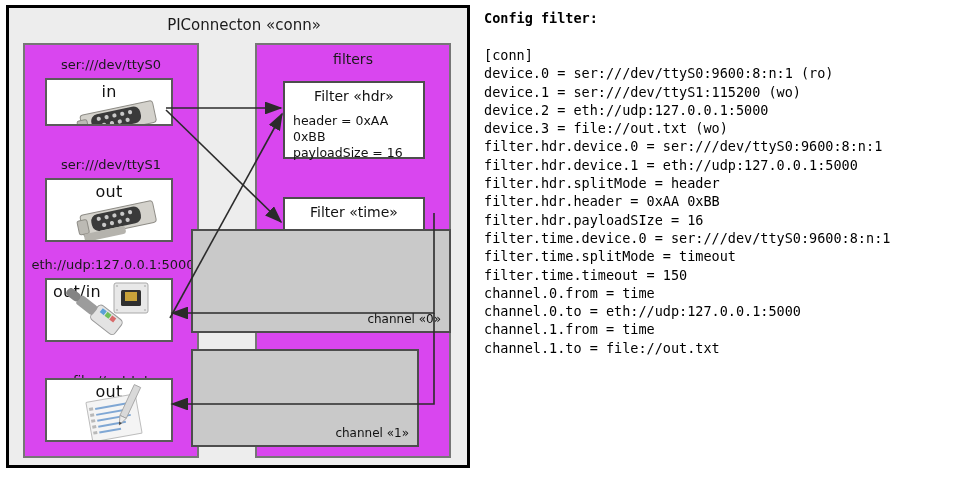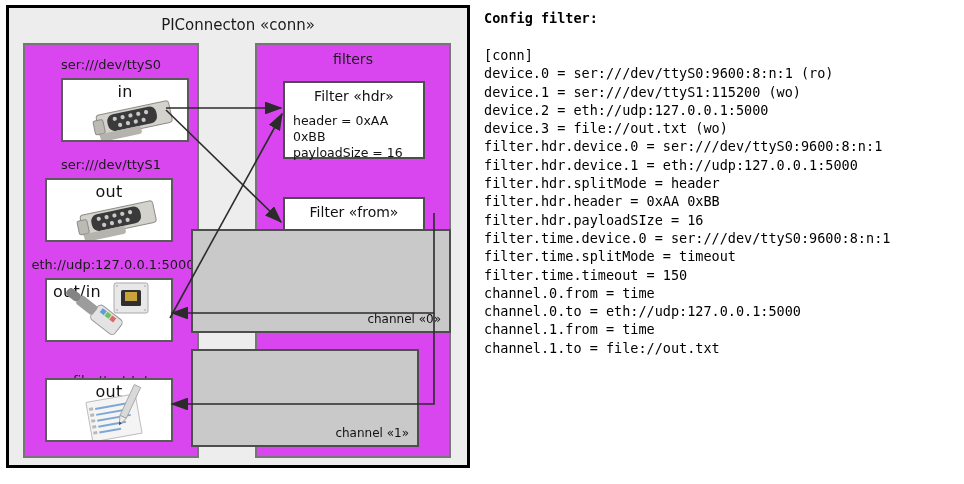--- a/index.html
+++ b/index.html
@@ -13,7 +13,7 @@
   }
   .outer-title{
     position:absolute;left:0;top:8px;width:100%;text-align:center;
-    font-size:15px;color:#1a1a1a;
+    font-size:15px;color:#1a1a1a;padding-left:6px;
   }
 
   

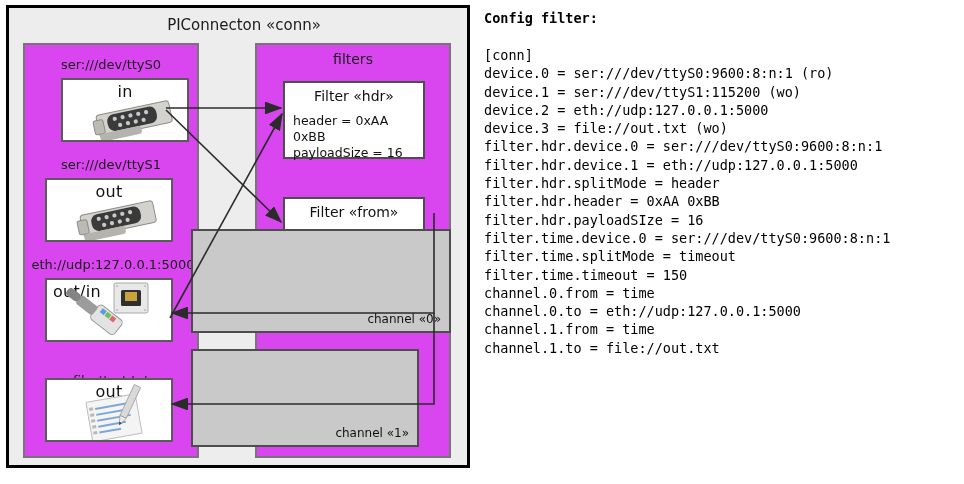--- a/index.html
+++ b/index.html
@@ -88,7 +88,7 @@
     <div class="panel devices-panel">
 
       <div class="dev-label" style="left:0;top:12px;width:100%;">ser:///dev/ttyS0</div>
-      <div class="dev-box" style="left:36px;top:33px;width:128px;height:64px;">
+      <div class="dev-box" style="left:20px;top:33px;width:128px;height:48px;">
         <div class="dev-dir">in</div>
         <svg width="128" height="64" viewBox="0 0 128 64" style="position:absolute;left:0;top:0;">
           <g transform="rotate(-12 70 38)">

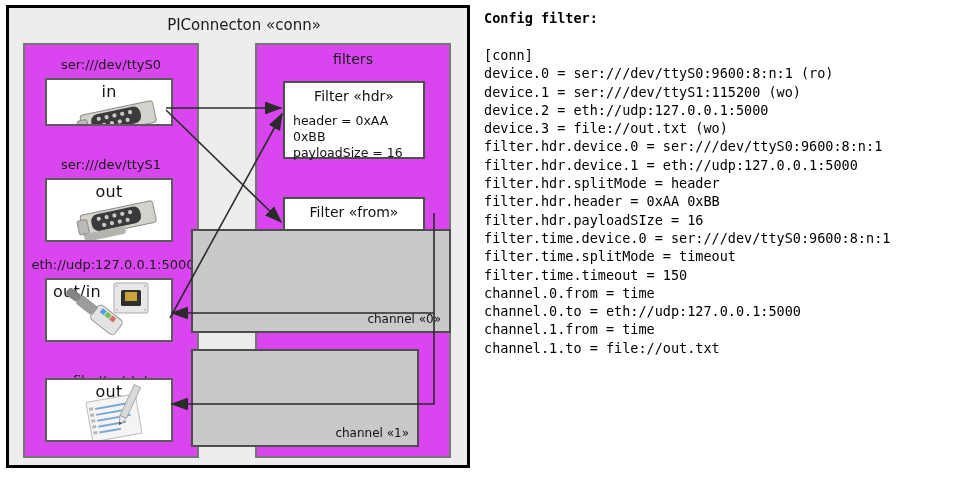--- a/index.html
+++ b/index.html
@@ -199,7 +199,7 @@
       </div>
 
       <div class="filter-box" style="left:26px;top:152px;width:142px;height:78px;">
-        <div class="filter-title">Filter «from»</div>
+        <div class="filter-title">Filter «time»</div>
         <div class="filter-props">
           <div>timeout = 150 ms</div>
         </div>

